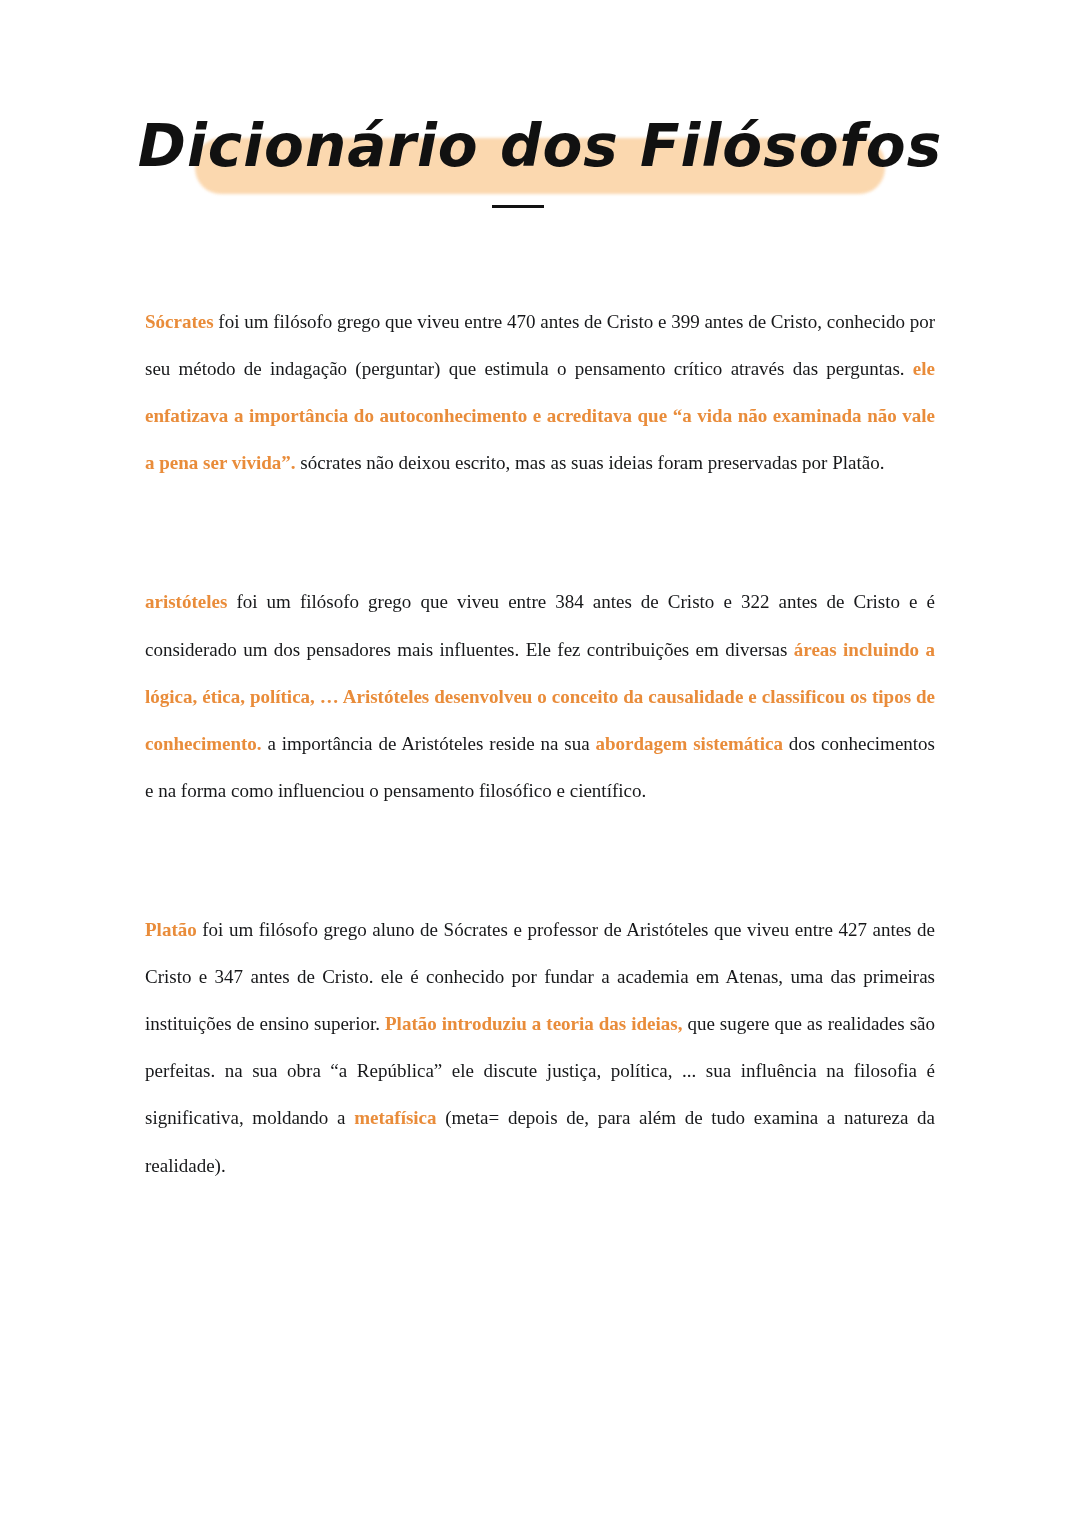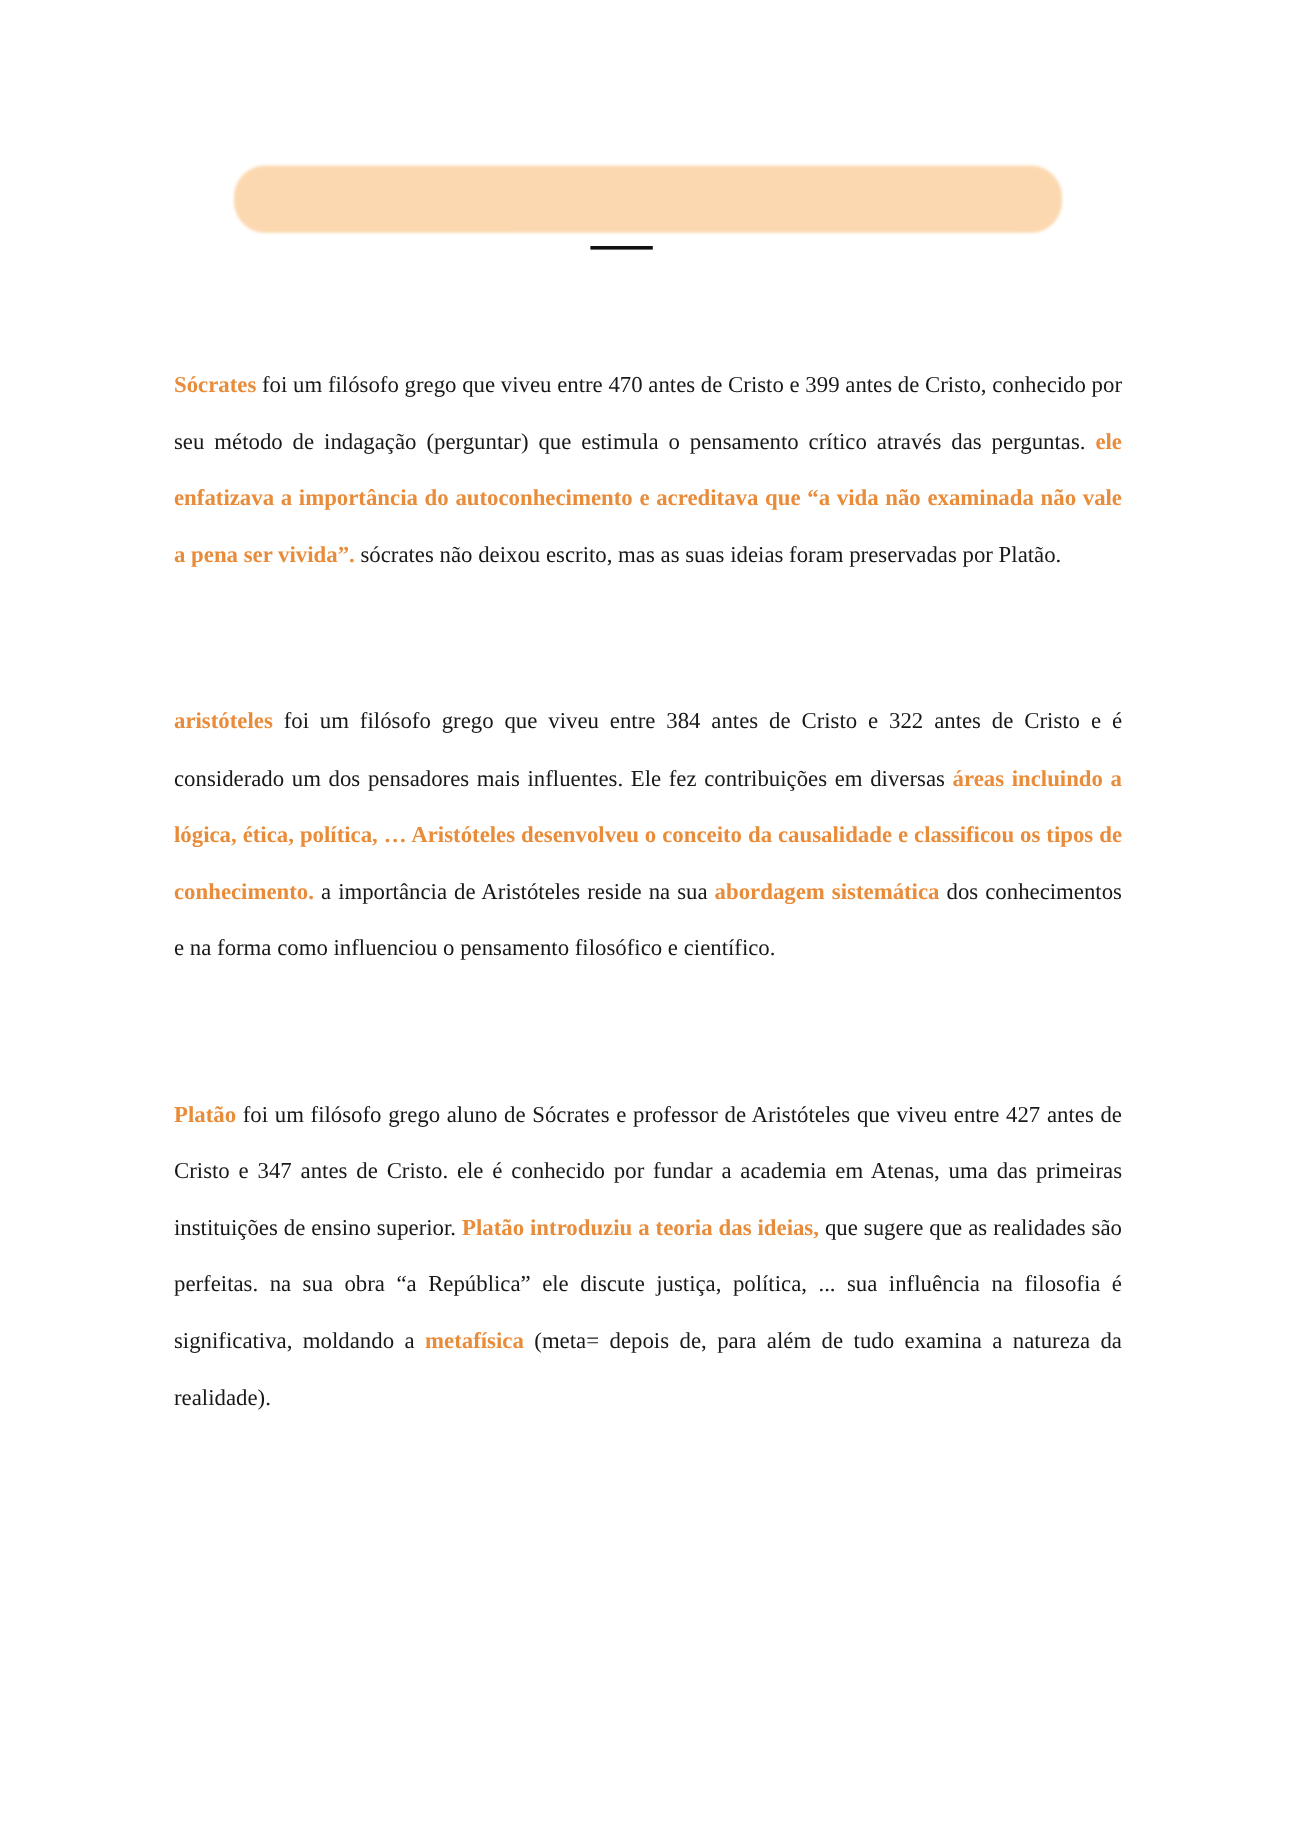--- a/index.html
+++ b/index.html
@@ -100,6 +100,7 @@
 
   <div class="title-wrap">
     <div class="title-highlight"></div>
+    <span class="title">Dicionário dos Filósofos</span>
     <div class="title-underline"></div>
   </div>
 

